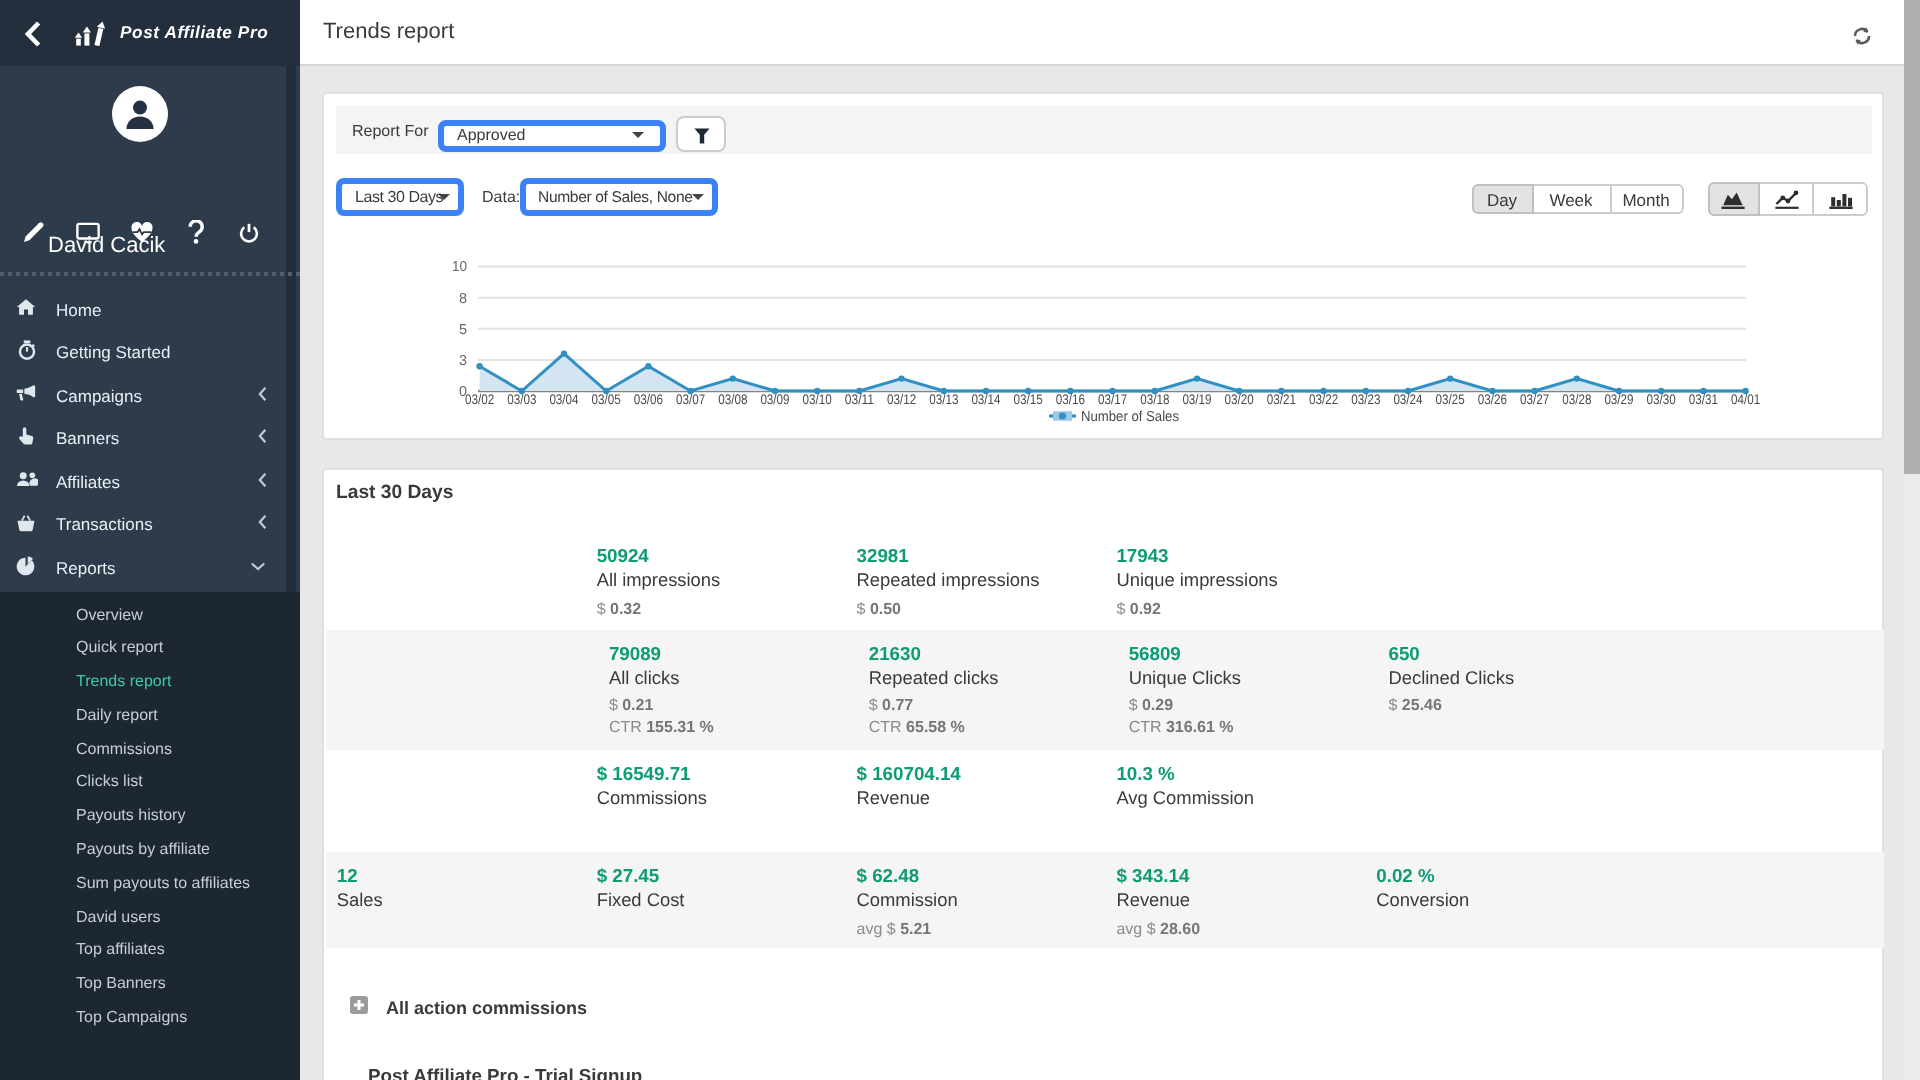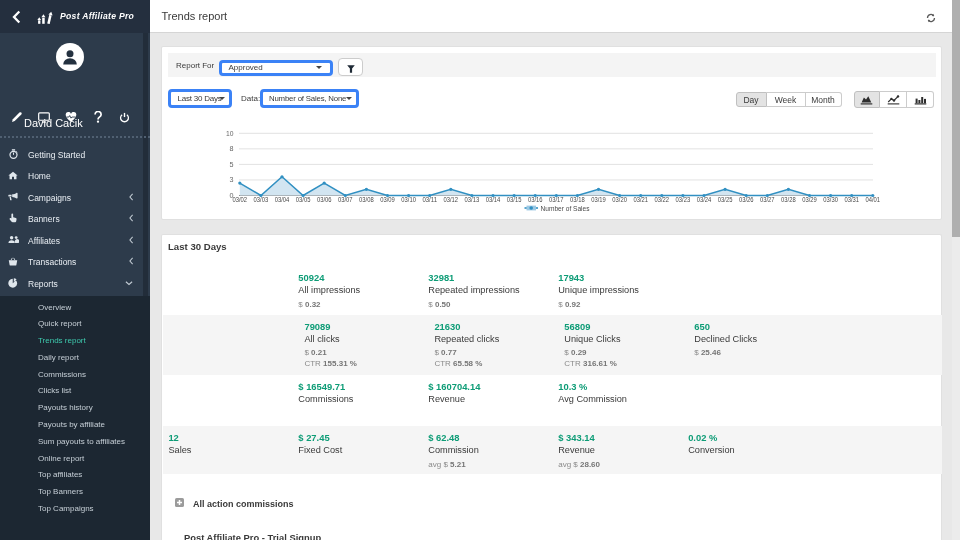--- a/index.html
+++ b/index.html
@@ -357,15 +357,15 @@
   </div>
   <div class="dash"></div>
   <div class="menu">
+    <div class="mi"><span class="ic"><svg width="10" height="9" viewBox="0 0 13 11">
+            <path d="M6.5 0.5 L12.5 5.5 H11 V10.5 H7.8 V7.2 H5.2 V10.5 H2 V5.5 H0.5 Z" fill="#dfe6ec"></path>
+          </svg></span>Home</div>
     <div class="mi"><span class="ic"><svg width="9" height="10" viewBox="0 0 11 12">
             <circle cx="5.5" cy="7" r="4.3" fill="none" stroke="#dfe6ec" stroke-width="1.5"></circle>
             <path d="M5.5 7 V4.2" stroke="#dfe6ec" stroke-width="1.3"></path>
             <path d="M3.5 1 H7.5" stroke="#dfe6ec" stroke-width="1.7"></path>
             <path d="M8.8 2.7 L10 3.9" stroke="#dfe6ec" stroke-width="1.2"></path>
           </svg></span>Getting Started</div>
-    <div class="mi"><span class="ic"><svg width="10" height="9" viewBox="0 0 13 11">
-            <path d="M6.5 0.5 L12.5 5.5 H11 V10.5 H7.8 V7.2 H5.2 V10.5 H2 V5.5 H0.5 Z" fill="#dfe6ec"></path>
-          </svg></span>Home</div>
     <div class="mi"><span class="ic"><svg width="10" height="9" viewBox="0 0 12 10">
             <path d="M10.4 0.4 a0.9 0.9 0 0 1 1.1 0.9 V6.6 a0.9 0.9 0 0 1-1.1 0.9 C8.8 6.3 7 5.7 5 5.5 V2.4 C7 2.2 8.8 1.6 10.4 0.4 Z" fill="#dfe6ec"></path>
             <path d="M1 2.9 H4.3 V5 H1 a0.6 0.6 0 0 1-0.6-0.6 V3.5 A0.6 0.6 0 0 1 1 2.9 Z" fill="#dfe6ec"></path>

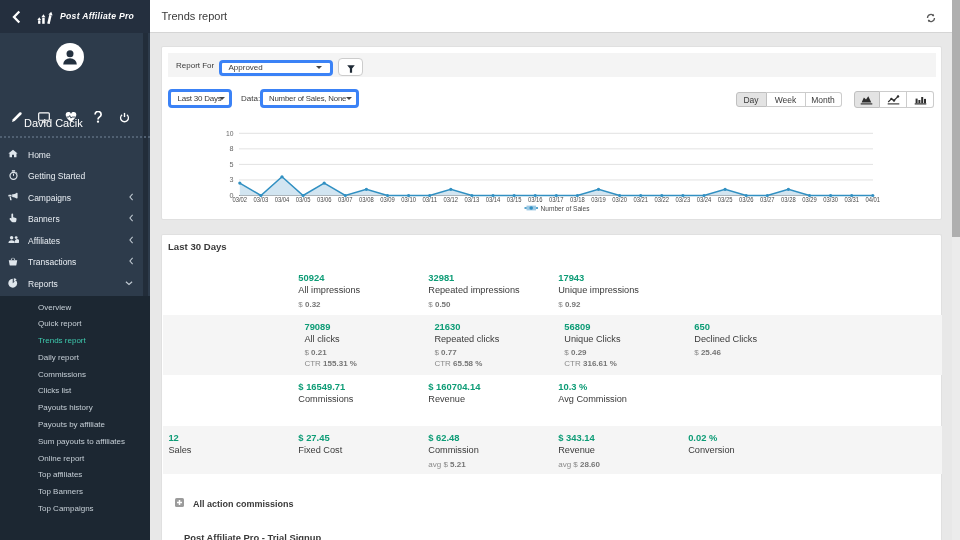--- a/index.html
+++ b/index.html
@@ -410,7 +410,7 @@
     <div class="si">Payouts history</div>
     <div class="si">Payouts by affiliate</div>
     <div class="si">Sum payouts to affiliates</div>
-    <div class="si">Online report</div>
+    <div class="si">David users</div>
     <div class="si">Top affiliates</div>
     <div class="si">Top Banners</div>
     <div class="si">Top Campaigns</div>

